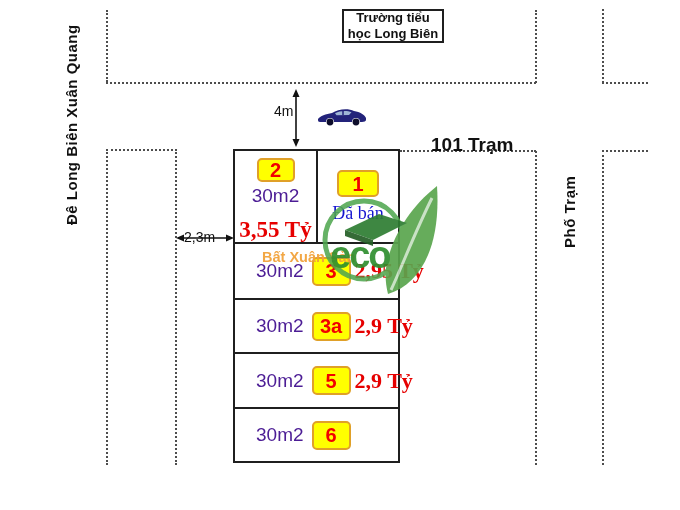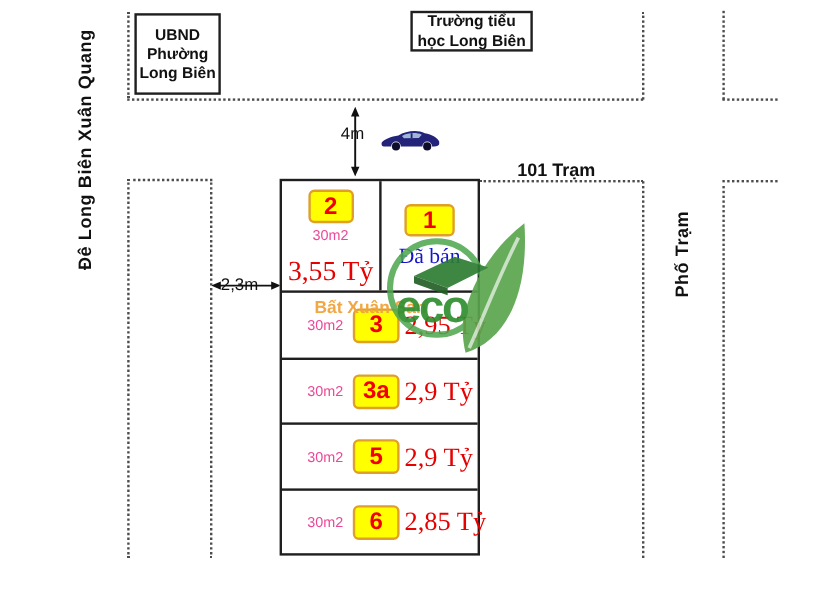--- a/index.html
+++ b/index.html
@@ -94,11 +94,6 @@
   <div class="dot-v" style="left:535px;top:151px;height:314px"></div>
   <div class="dot-v" style="left:602px;top:155px;height:310px"></div>
 
-  <div class="lmbox ubnd">
-    <span>UBND</span>
-    <span>Phường</span>
-    <span>Long Biên</span>
-  </div>
   <div class="lmbox school">
     <span>Trường tiểu</span>
     <span>học Long Biên</span>

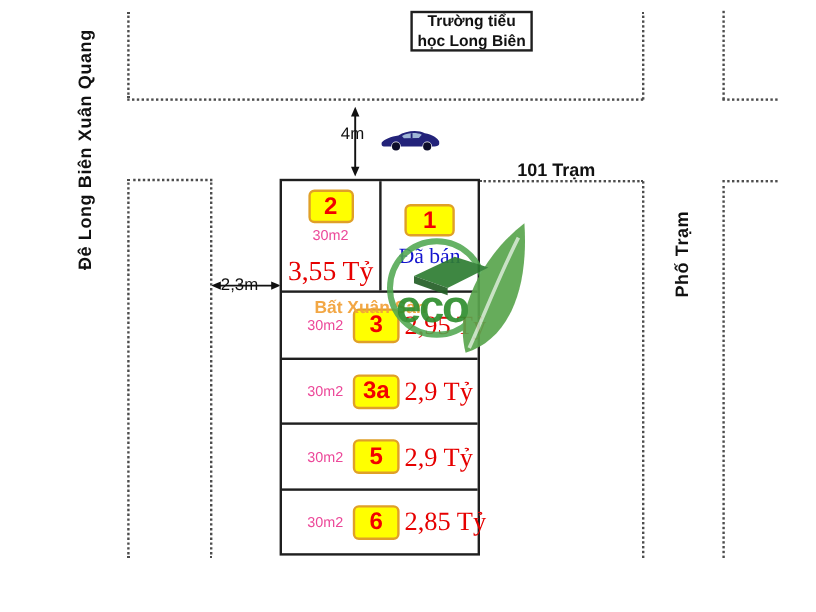--- a/index.html
+++ b/index.html
@@ -33,7 +33,7 @@
   .street-101{position:absolute;left:431px;top:134px;font-weight:bold;font-size:15px}
 
   .dim-label{position:absolute;font-size:14px;color:#111}
-  .dim-4m{left:284px;top:103px}
+  .dim-4m{left:274px;top:103px}
   .dim-23m{left:184px;top:229px}
   .arrow{position:absolute}
 

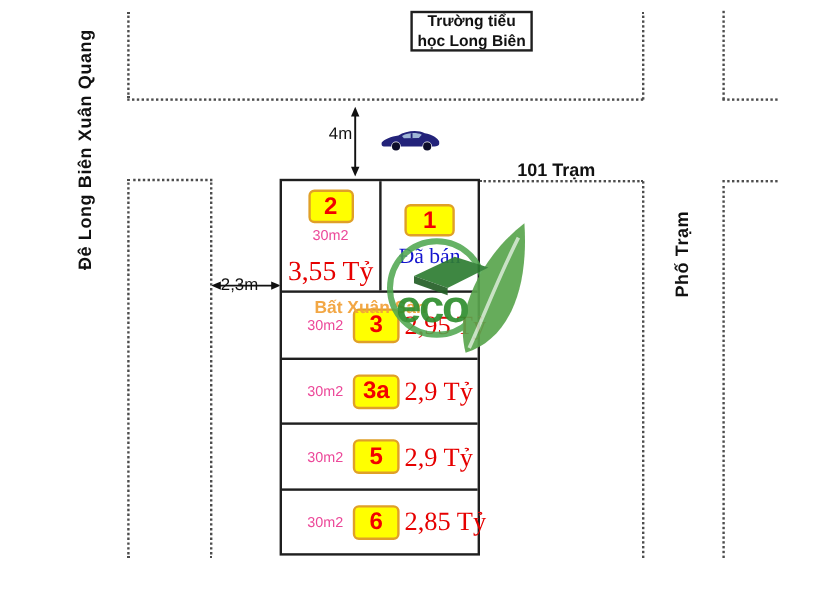--- a/index.html
+++ b/index.html
@@ -30,7 +30,7 @@
   .left-road{left:61px;top:40px;height:170px;width:20px}
   .right-road{left:559px;top:179px;height:66px;width:20px}
 
-  .street-101{position:absolute;left:431px;top:134px;font-weight:bold;font-size:15px}
+  .street-101{position:absolute;left:431px;top:134px;font-weight:bold;font-size:19px}
 
   .dim-label{position:absolute;font-size:14px;color:#111}
   .dim-4m{left:274px;top:103px}

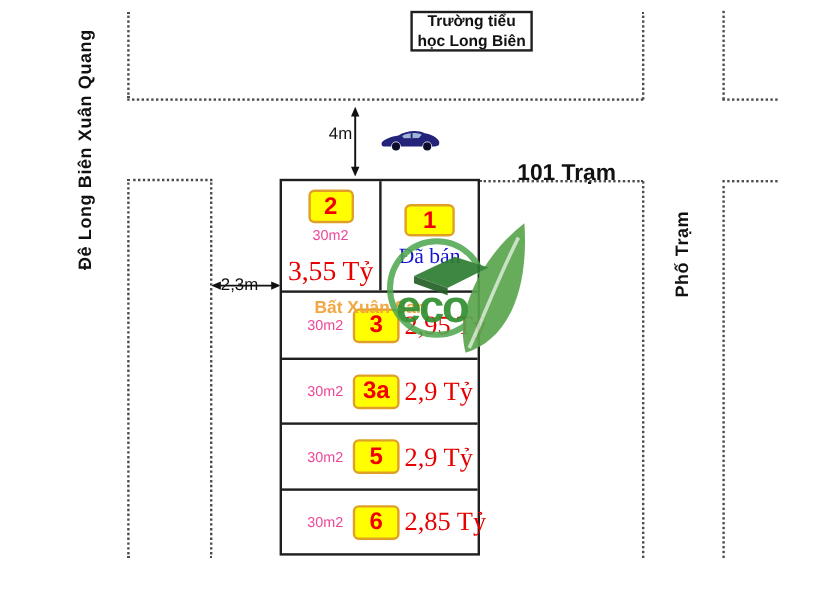--- a/index.html
+++ b/index.html
@@ -59,7 +59,7 @@
   .badge-1{width:42px;height:27px}
   .strip .badge{width:39px;height:29px;flex:0 0 auto}
 
-  .area{font-size:12px;color:#ec4899;white-space:nowrap}
+  .area{font-size:19px;color:#4c1d95;white-space:nowrap}
   .price{font-family:"Liberation Serif",serif;font-weight:normal;font-size:22px;
          color:var(--price-red);white-space:nowrap}
   .cell-2 .badge{margin-top:7px}

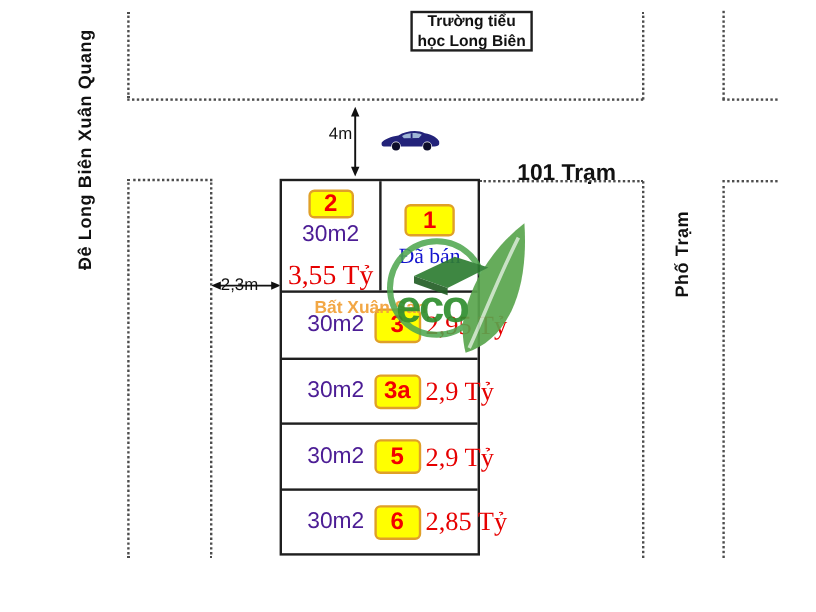--- a/index.html
+++ b/index.html
@@ -60,7 +60,7 @@
   .strip .badge{width:39px;height:29px;flex:0 0 auto}
 
   .area{font-size:19px;color:#4c1d95;white-space:nowrap}
-  .price{font-family:"Liberation Serif",serif;font-weight:normal;font-size:22px;
+  .price{font-family:"Liberation Serif",serif;font-weight:bold;font-size:22px;
          color:var(--price-red);white-space:nowrap}
   .cell-2 .badge{margin-top:7px}
   .cell-2 .area{margin-top:3px}

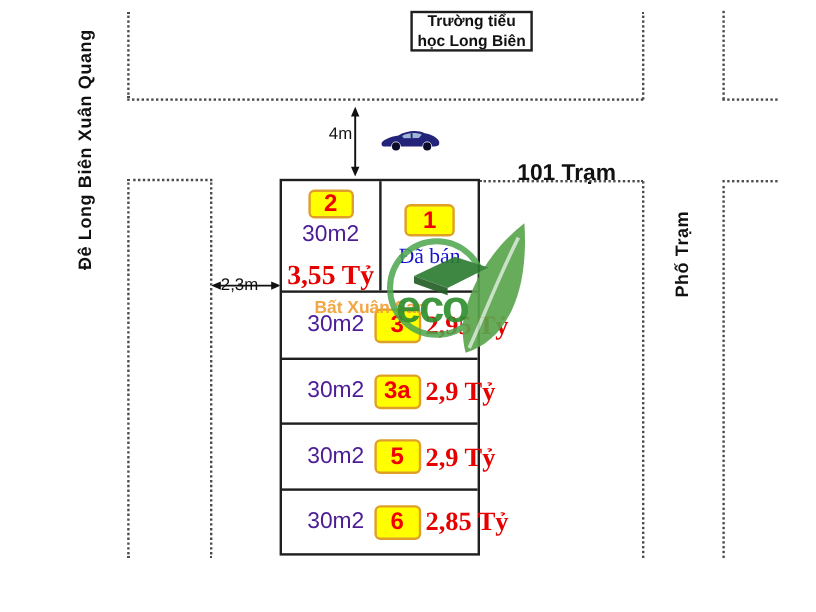--- a/index.html
+++ b/index.html
@@ -154,7 +154,6 @@
     <div class="strip strip-6">
       <span class="area">30m2</span>
       <span class="badge">6</span>
-      <span class="price">2,85 Tỷ</span>
     </div>
   </div>
 

